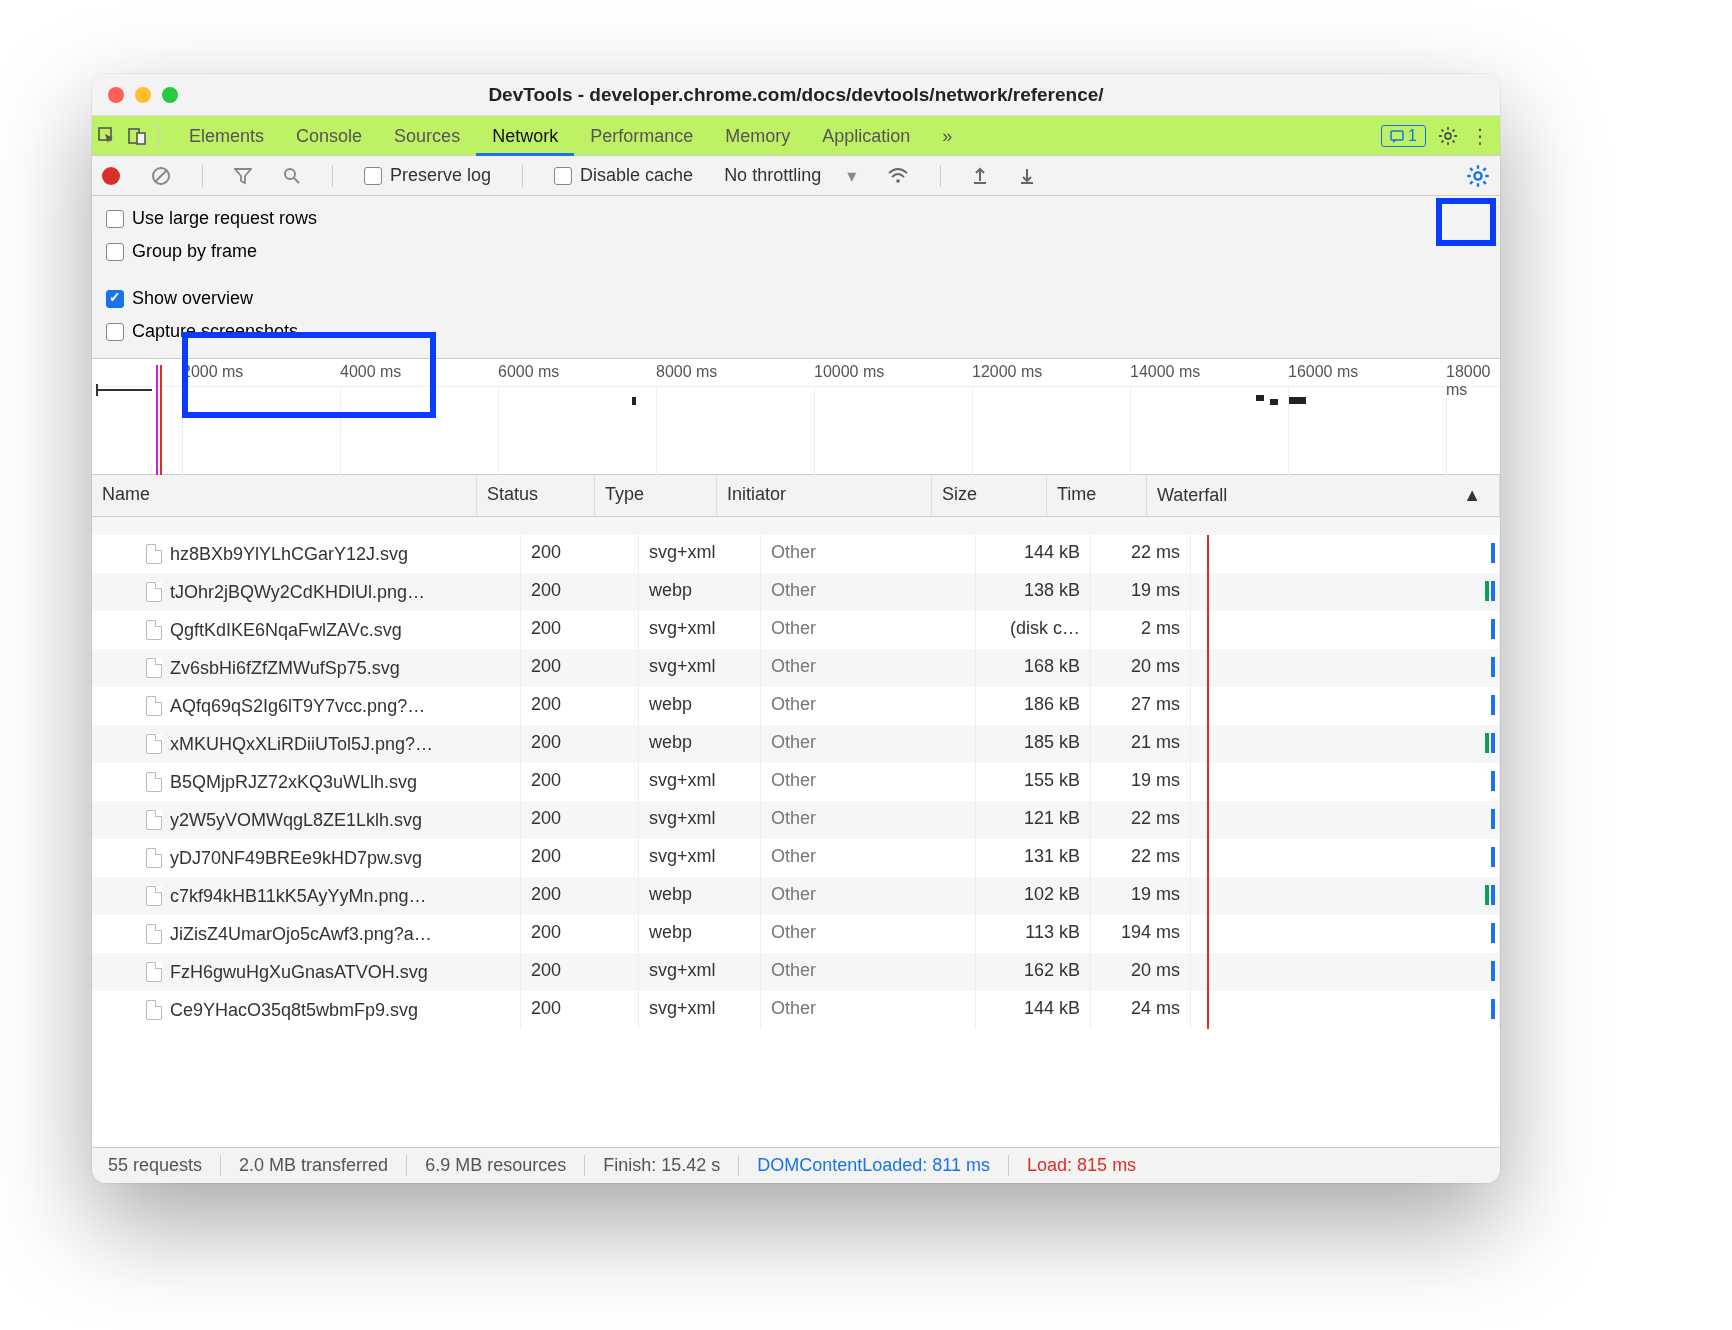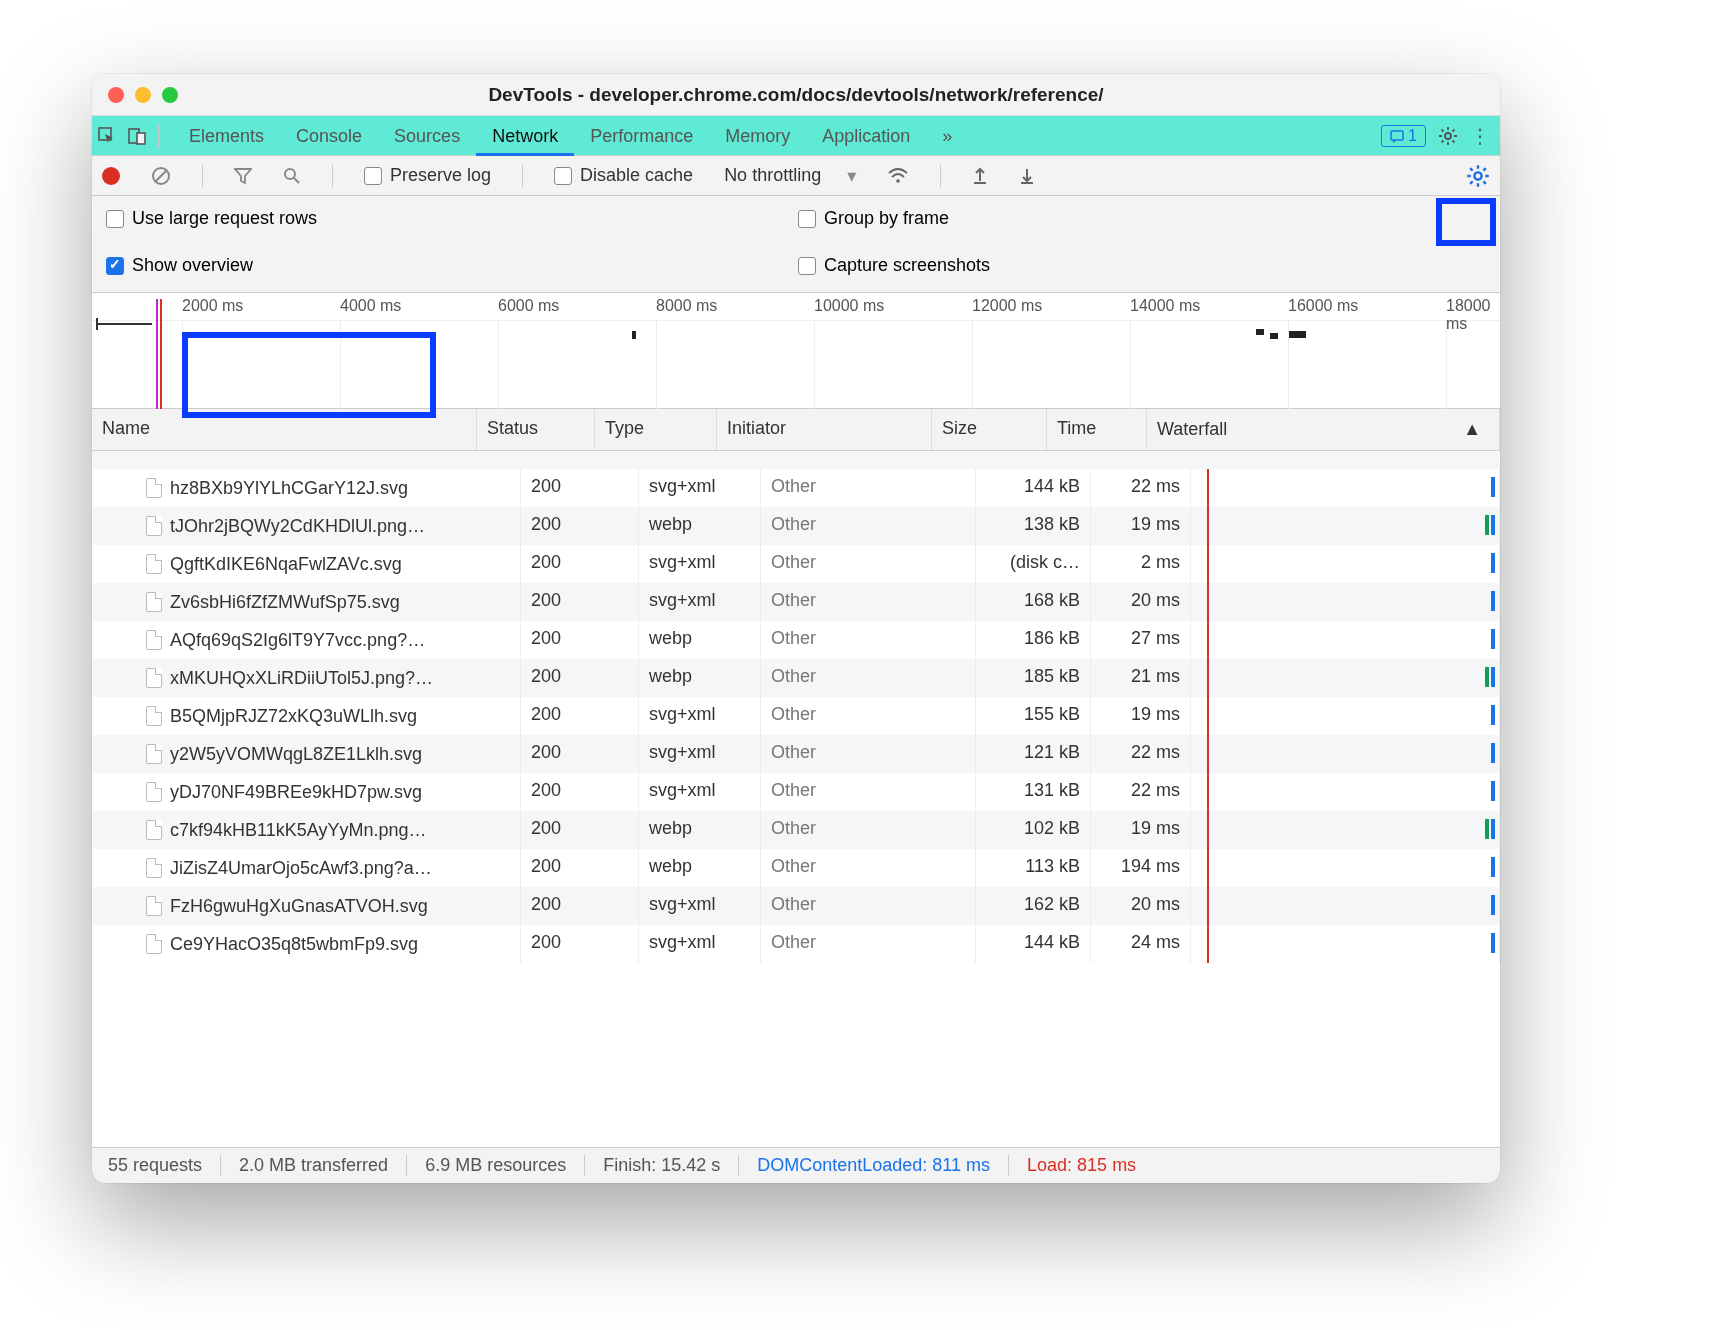--- a/index.html
+++ b/index.html
@@ -39,7 +39,7 @@
   display:flex;
   align-items:center;
   border-bottom:1px solid #ccc;
-  background:#5eead4;
+  background:#bef264;
   font-size:18px;
   color:#555;
 }

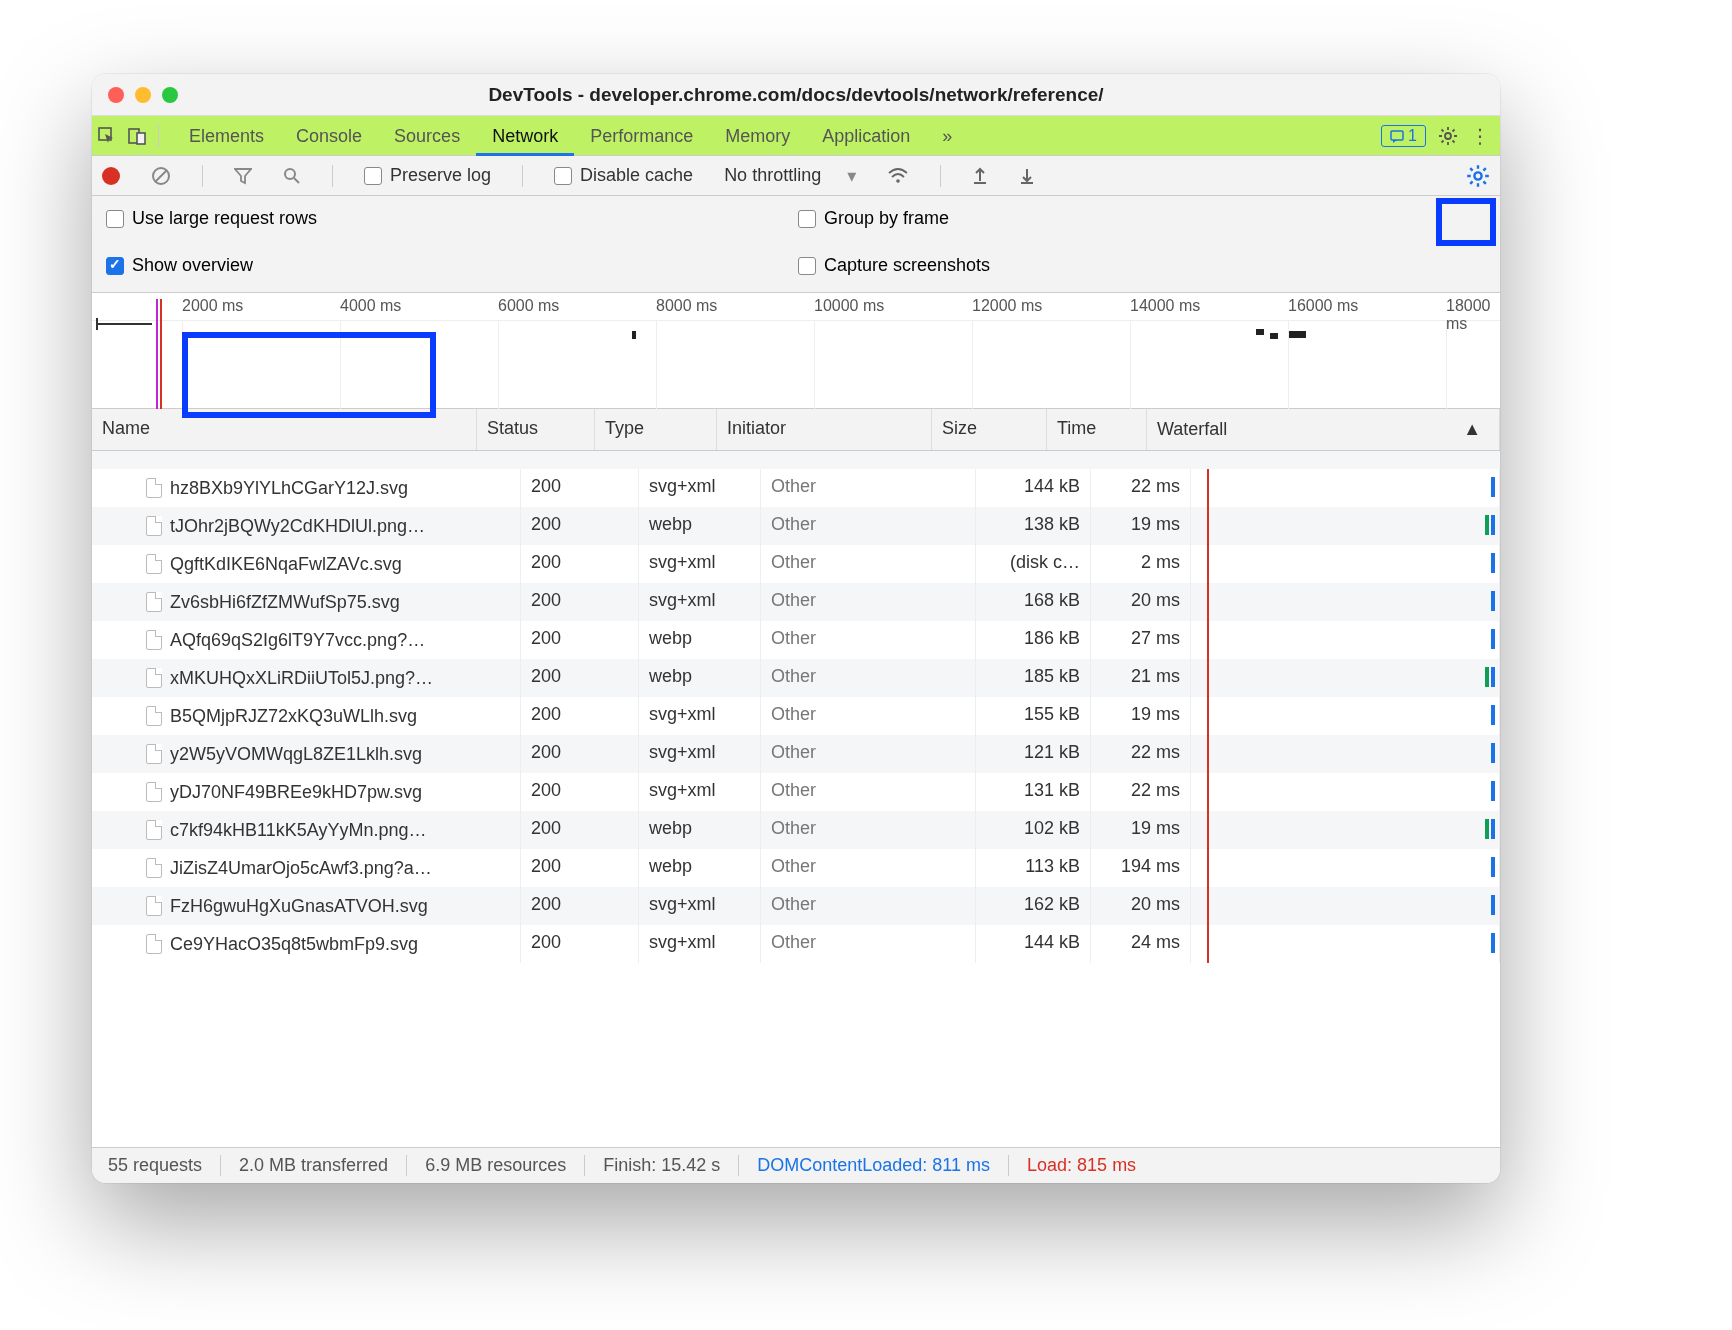--- a/index.html
+++ b/index.html
@@ -73,7 +73,7 @@
   border-bottom:1px solid #ccc;
   font-size:18px;
 }
-.optrow { display:flex;}
+.optrow { display:flex;flex-direction:column;}
 .optcell { flex:1; padding:6px 2px;}
 .hl-box { position:absolute; border:6px solid #0a3cff; left:90px; top:258px; width:254px; height:86px; z-index:20; pointer-events:none;}
 .timeline {

